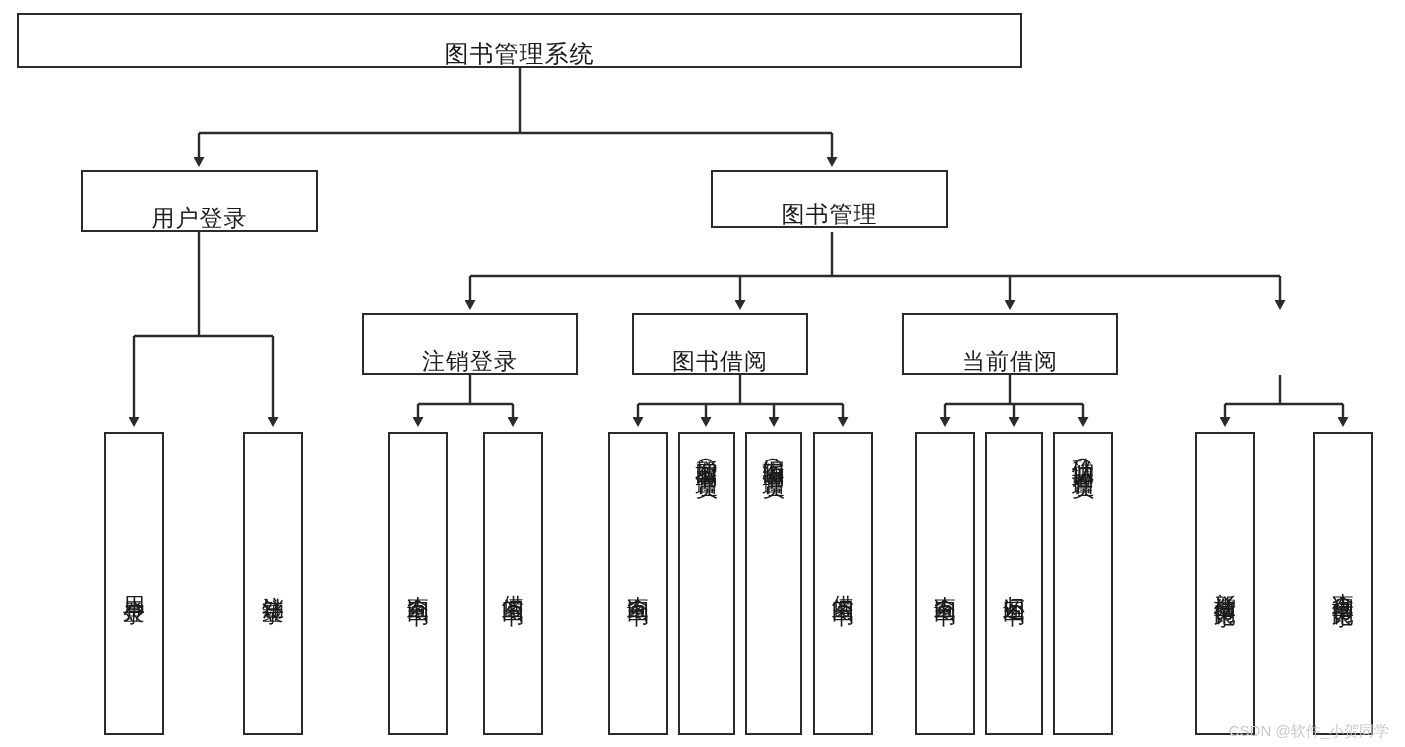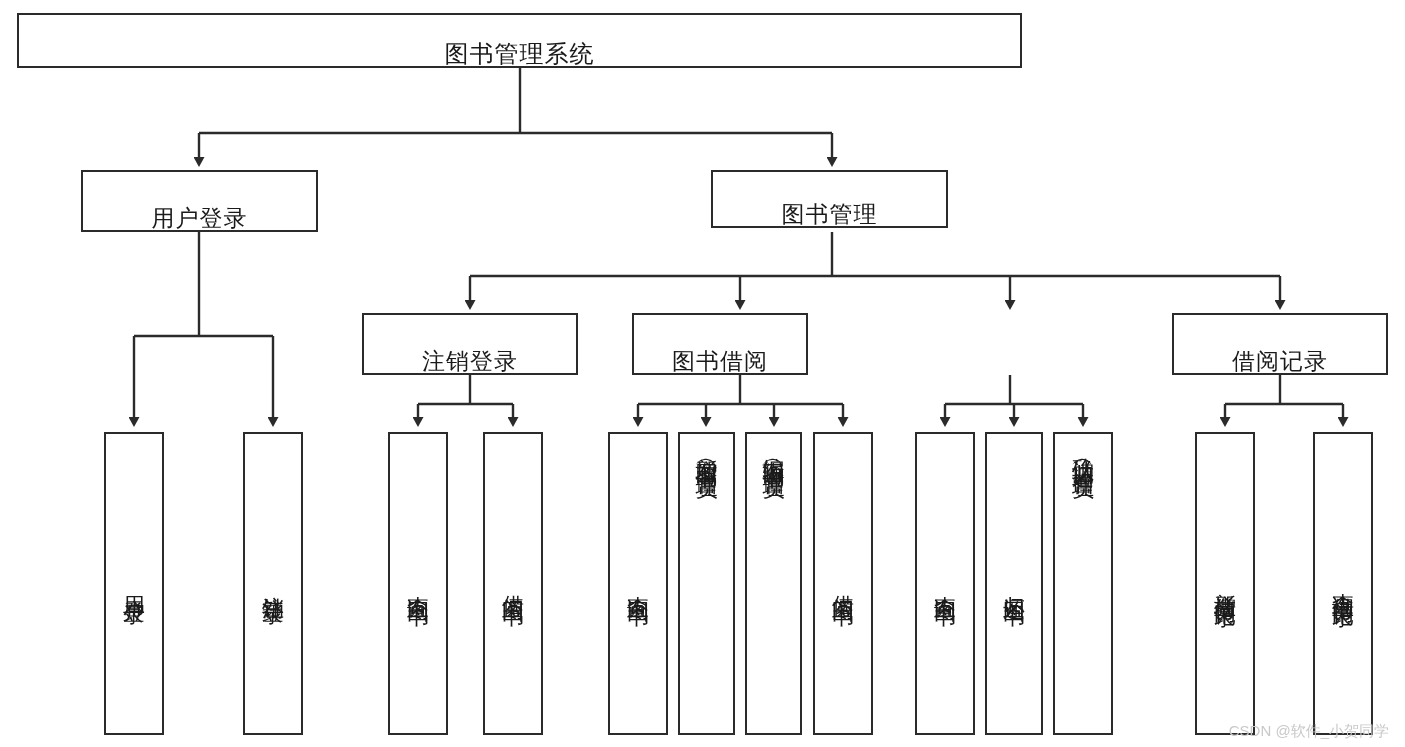--- a/index.html
+++ b/index.html
@@ -140,6 +140,9 @@
   <div class="node h" style="left:632px; top:313px; width:176px; height:62px;">
     <span class="label">图书借阅</span>
   </div>
+  <div class="node h" style="left:902px; top:313px; width:216px; height:62px;">
+    <span class="label">当前借阅</span>
+  </div>
   <div class="node h" style="left:1172px; top:313px; width:216px; height:62px;">
     <span class="label">借阅记录</span>
   </div>

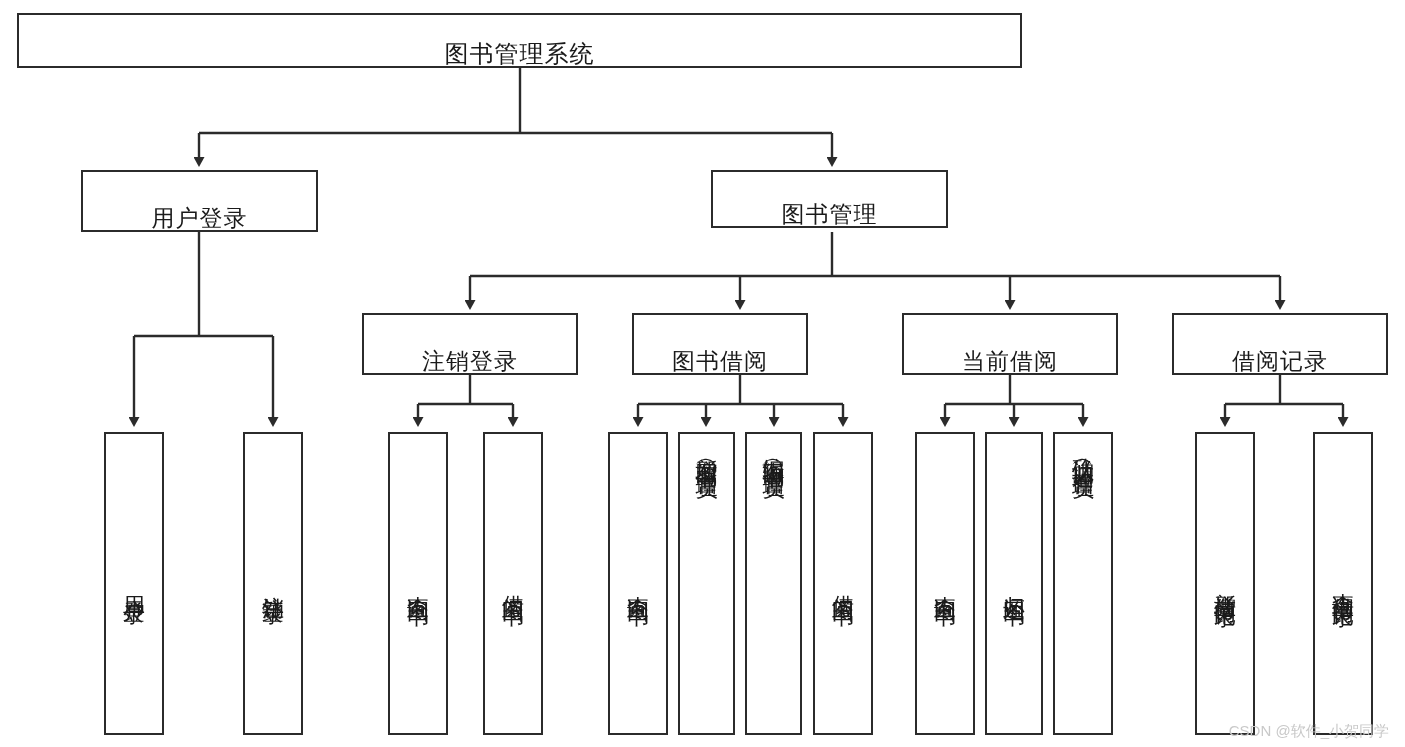--- a/index.html
+++ b/index.html
@@ -143,9 +143,6 @@
   <div class="node h" style="left:902px; top:313px; width:216px; height:62px;">
     <span class="label">当前借阅</span>
   </div>
-  <div class="node h" style="left:1172px; top:313px; width:216px; height:62px;">
-    <span class="label">借阅记录</span>
-  </div>
 
   <div class="node v centered" style="left:104px; top:432px; width:60px; height:303px;">
     <span class="label">用户登录</span>

